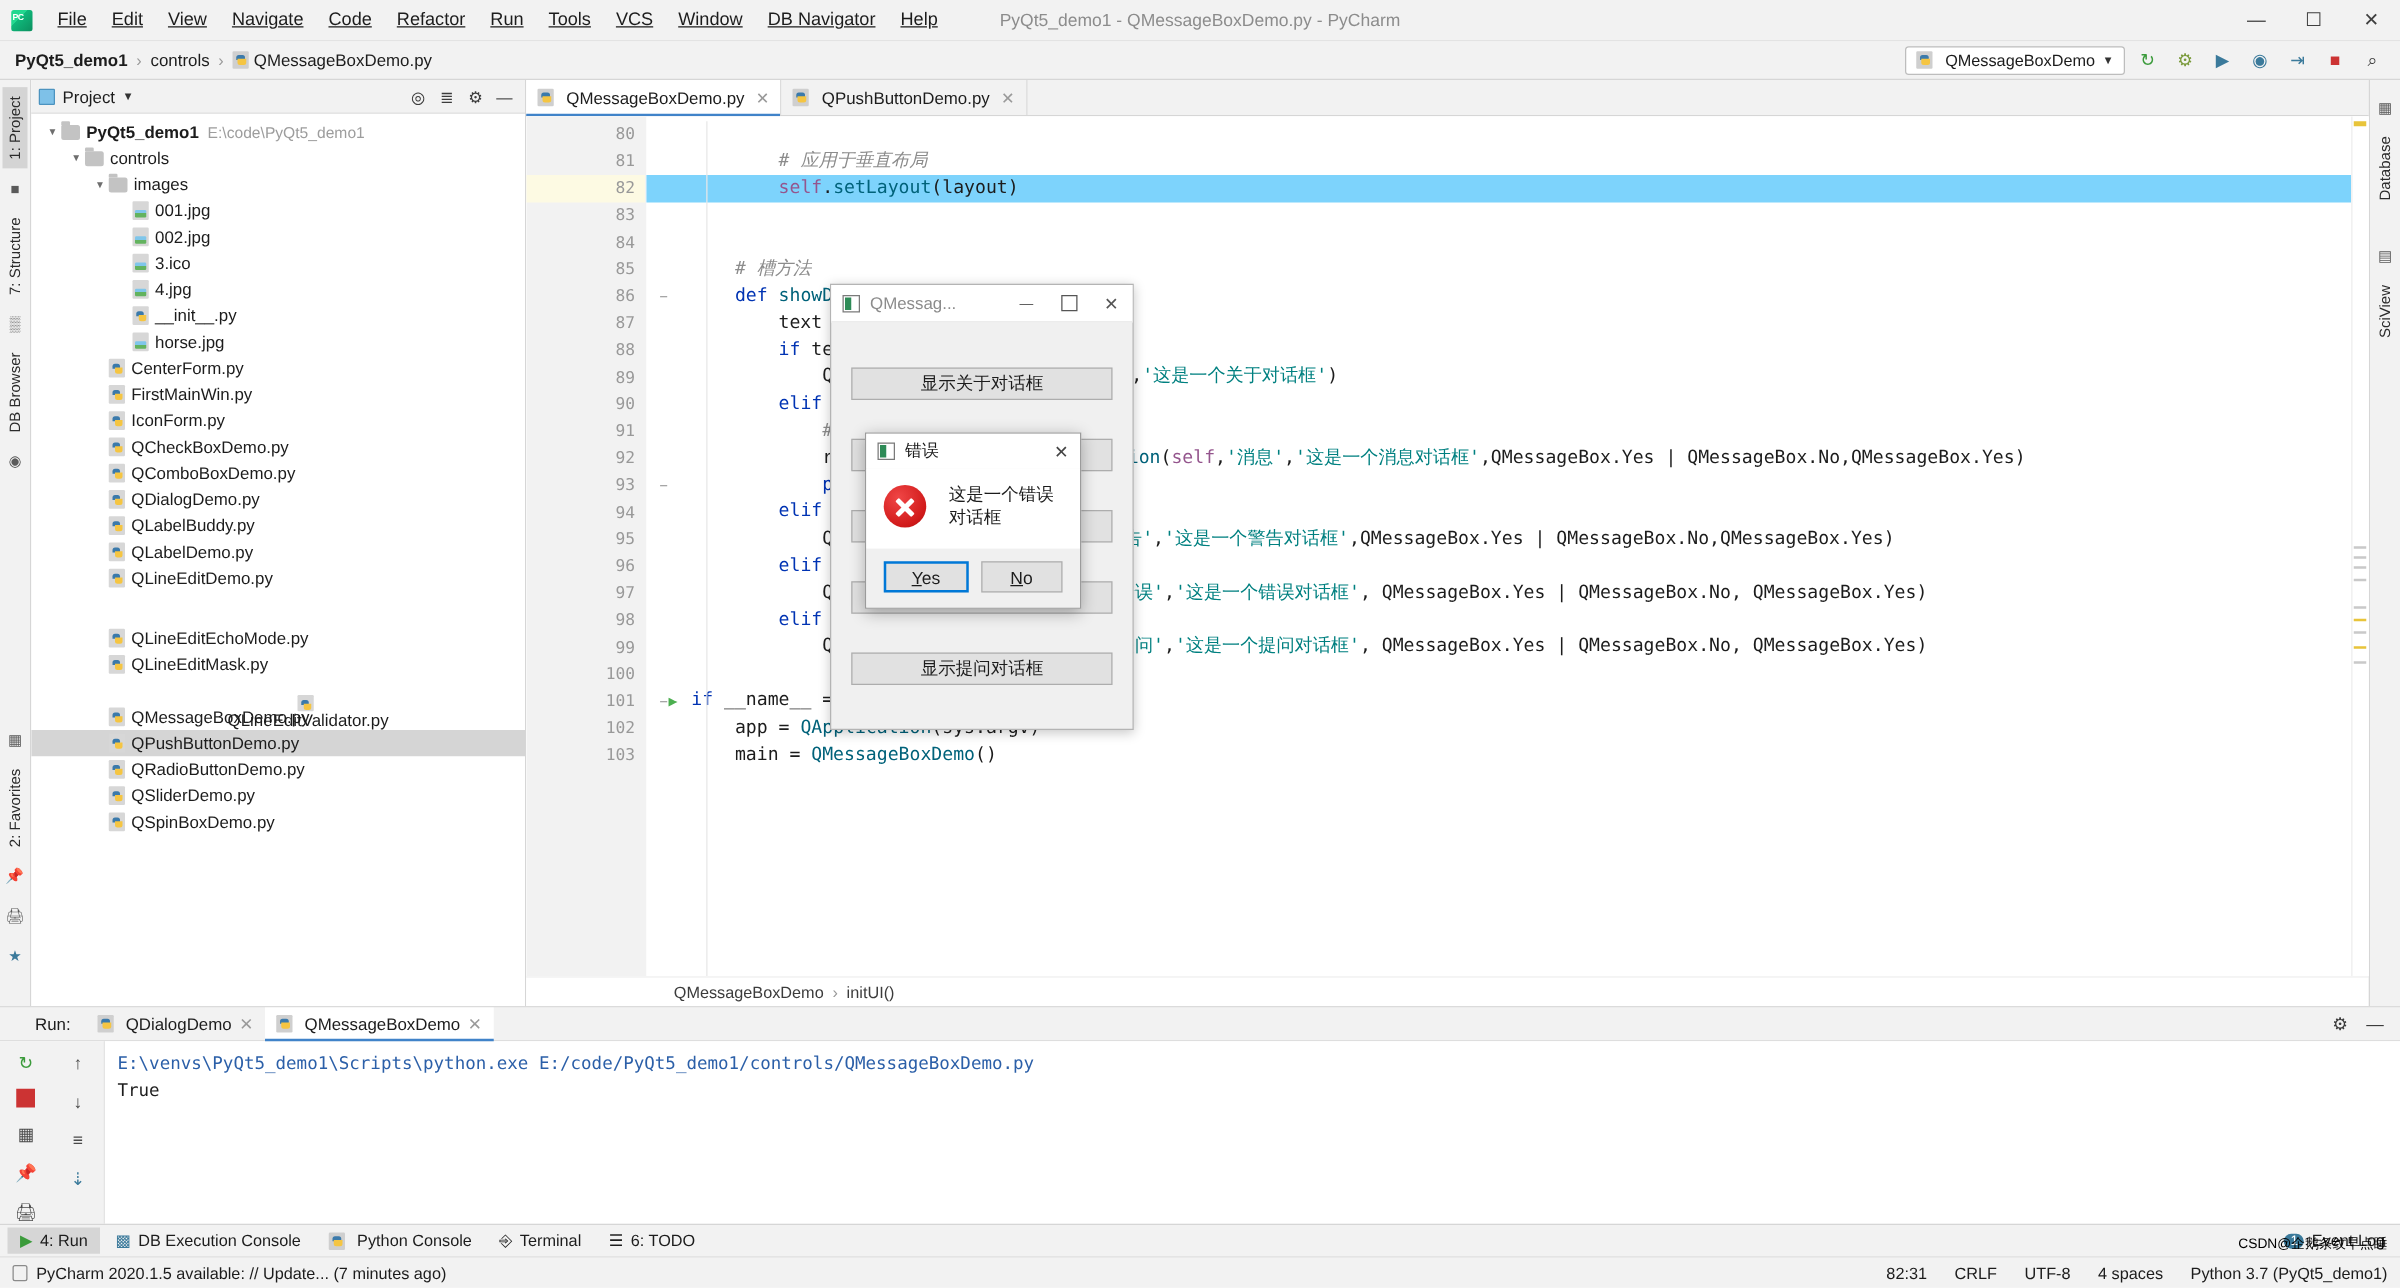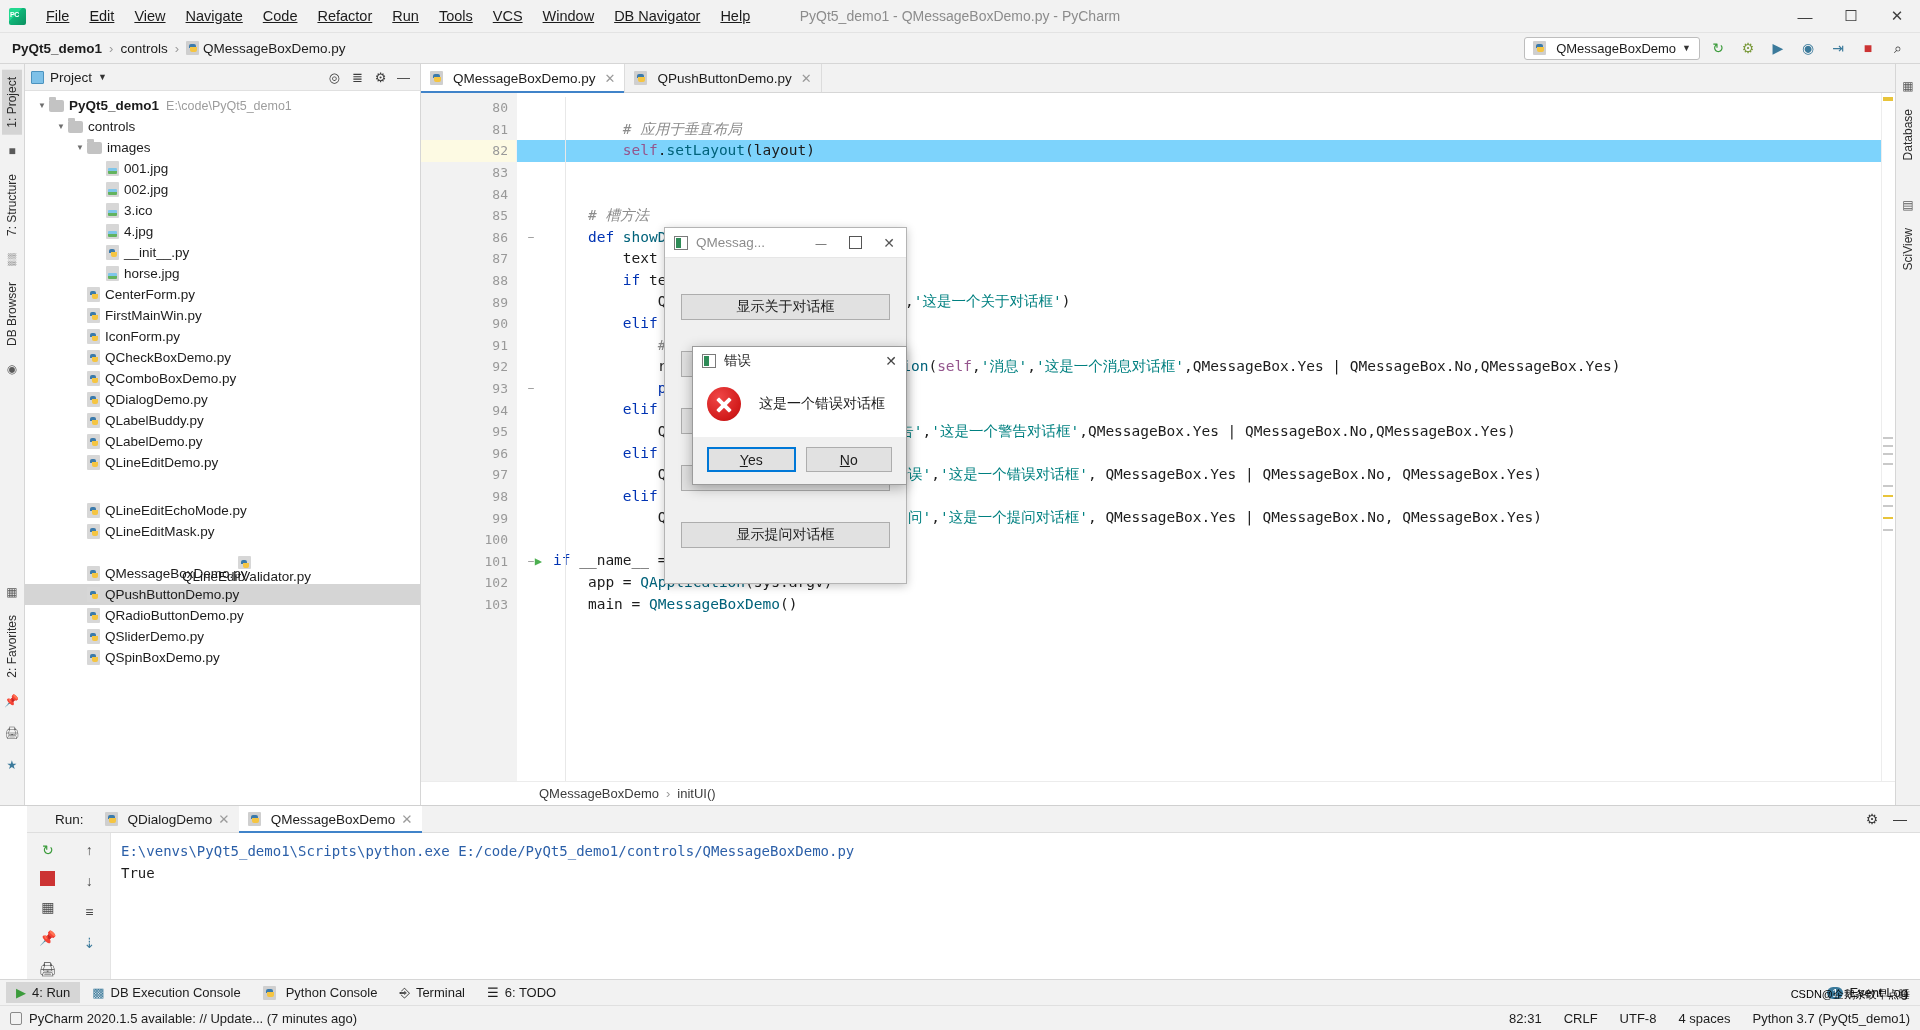--- a/index.html
+++ b/index.html
@@ -739,7 +739,7 @@
     </div>
   </div>
 
-  <div class="errdlg" style="left:692px; top:346px; width:215px;">
+  <div class="errdlg" style="left:692px; top:346px; width:173px;">
     <div class="dtitle">
       <span class="q-ico"></span>
       <span class="t">错误</span>

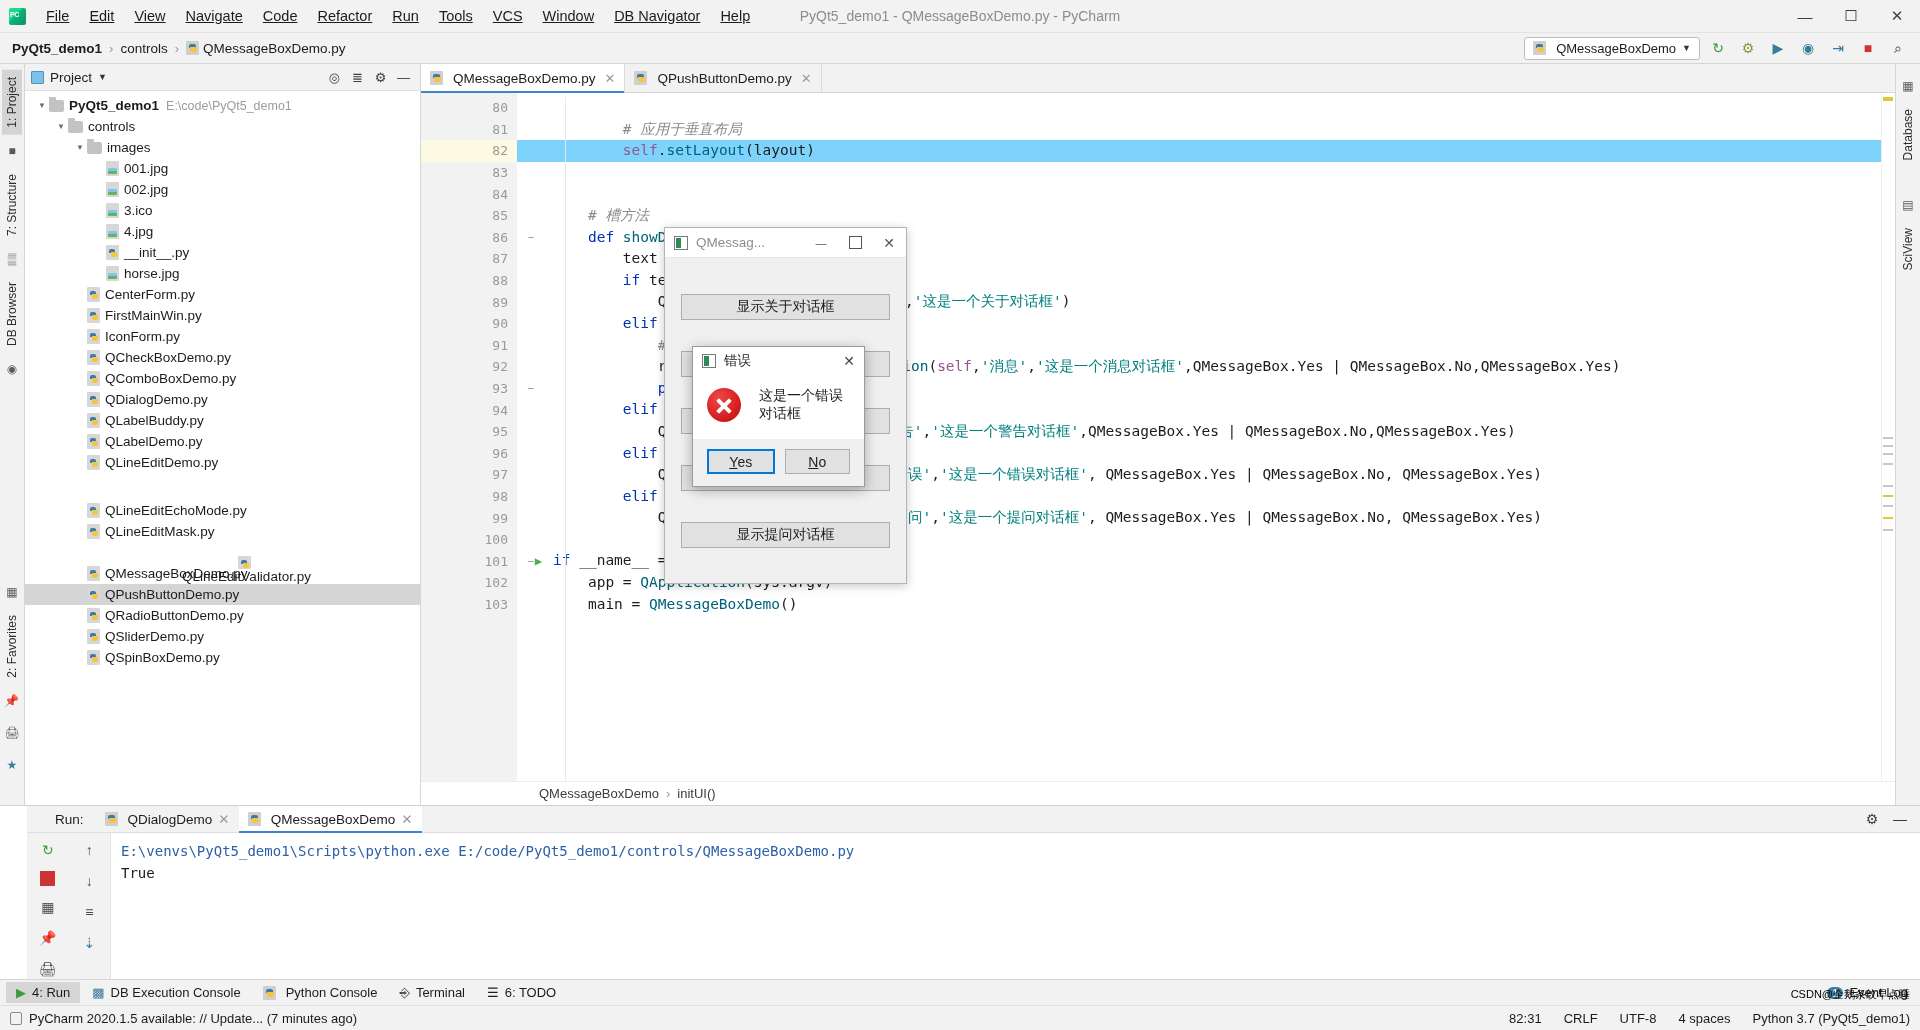--- a/index.html
+++ b/index.html
@@ -216,7 +216,7 @@
   }
 
   
-  .runpanel { flex: 0 0 173px; display: flex; flex-direction: column; background:#fff; border-top:1px solid #d0d0d0;padding-left:27px; }
+  .runpanel { flex: 0 0 173px; display: flex; flex-direction: column; background:#fff; border-top:1px solid #d0d0d0; }
   .run-tabbar {
     height: 27px; flex: 0 0 27px; display: flex; align-items: stretch;
     background: #f2f2f2; border-bottom: 1px solid #dedede;

